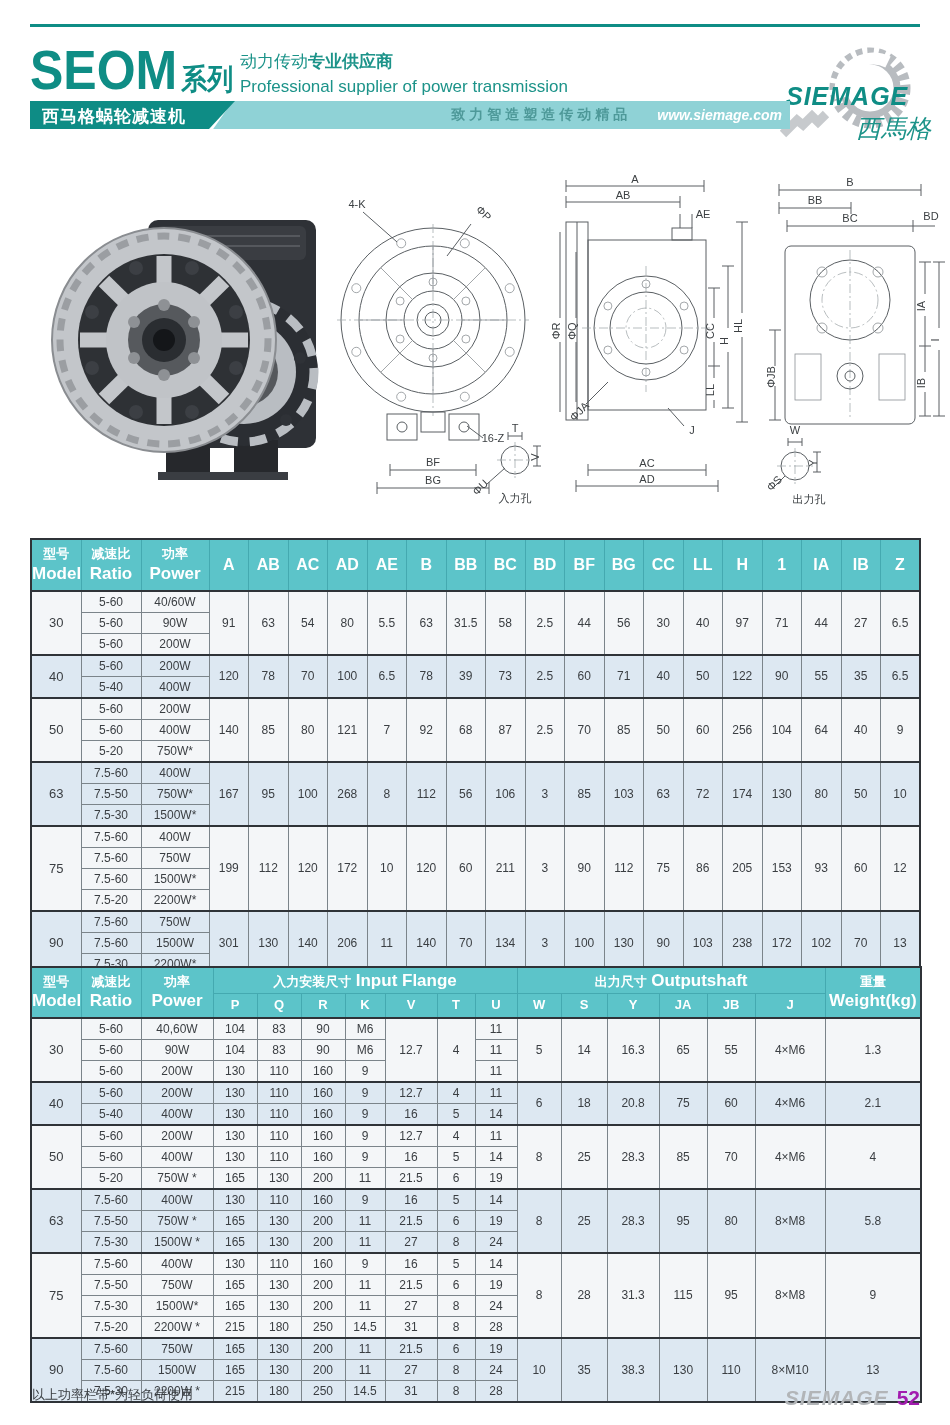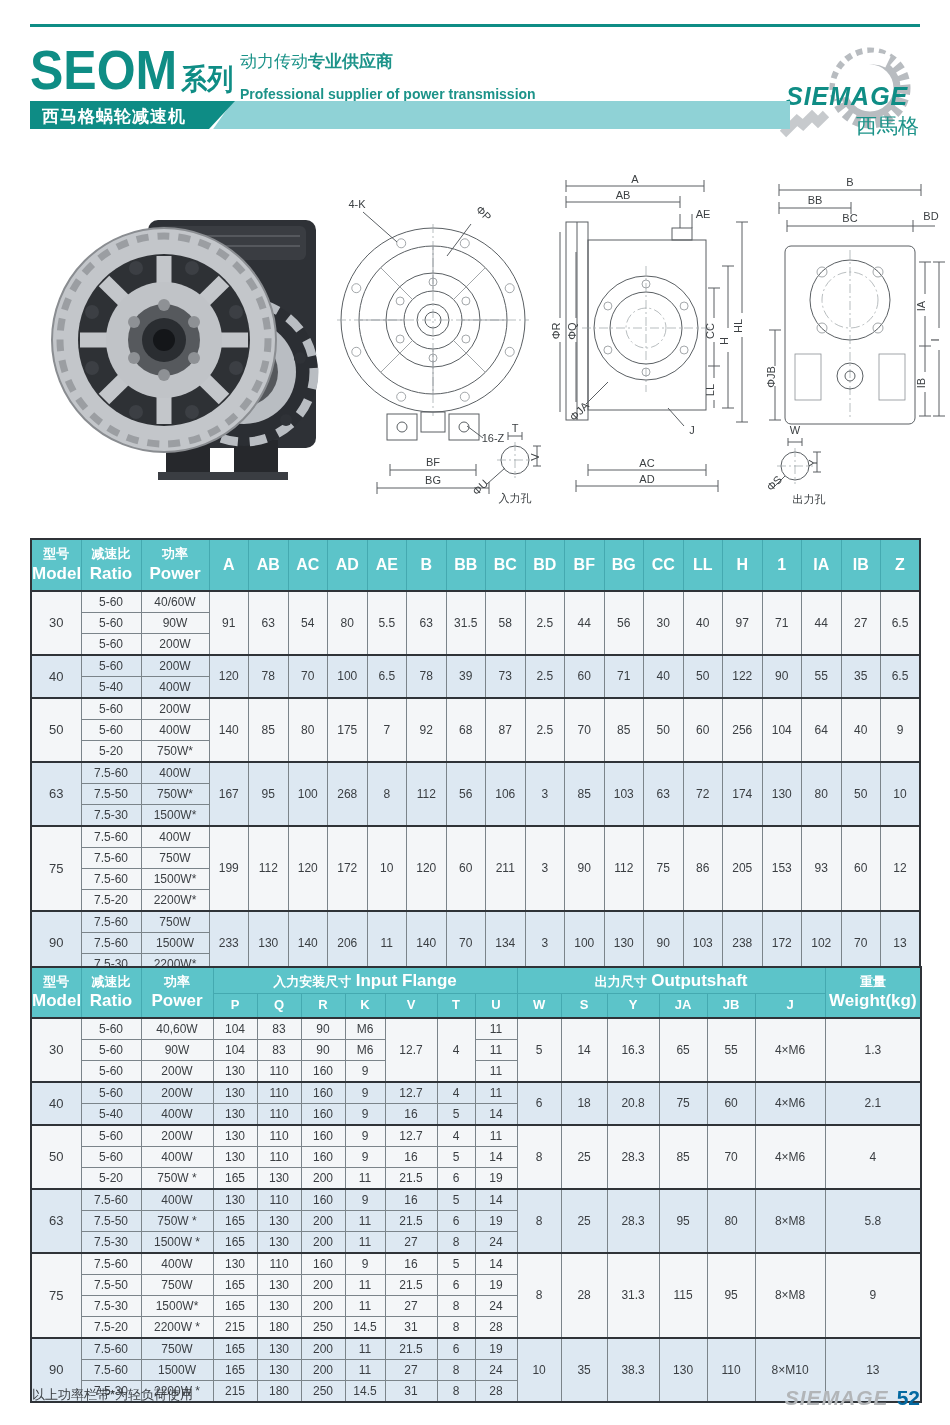--- a/index.html
+++ b/index.html
@@ -13,7 +13,7 @@
   .tagline{position:absolute;left:240px;top:50px;color:#1c9389;}
   .tagline .cn{font-size:17px;}
   .tagline .cn b{font-weight:bold;}
-  .tagline .en{font-size:14px;margin-top:13px;font-weight:bold;}
+  .tagline .en{font-size:17px;margin-top:4px;}
   .brand{position:absolute;left:778px;top:38px;width:160px;height:100px;}
   .brand svg{position:absolute;left:0;top:0;}
   .brand .word{position:absolute;left:8px;top:44px;font-size:25px;font-weight:bold;font-style:italic;

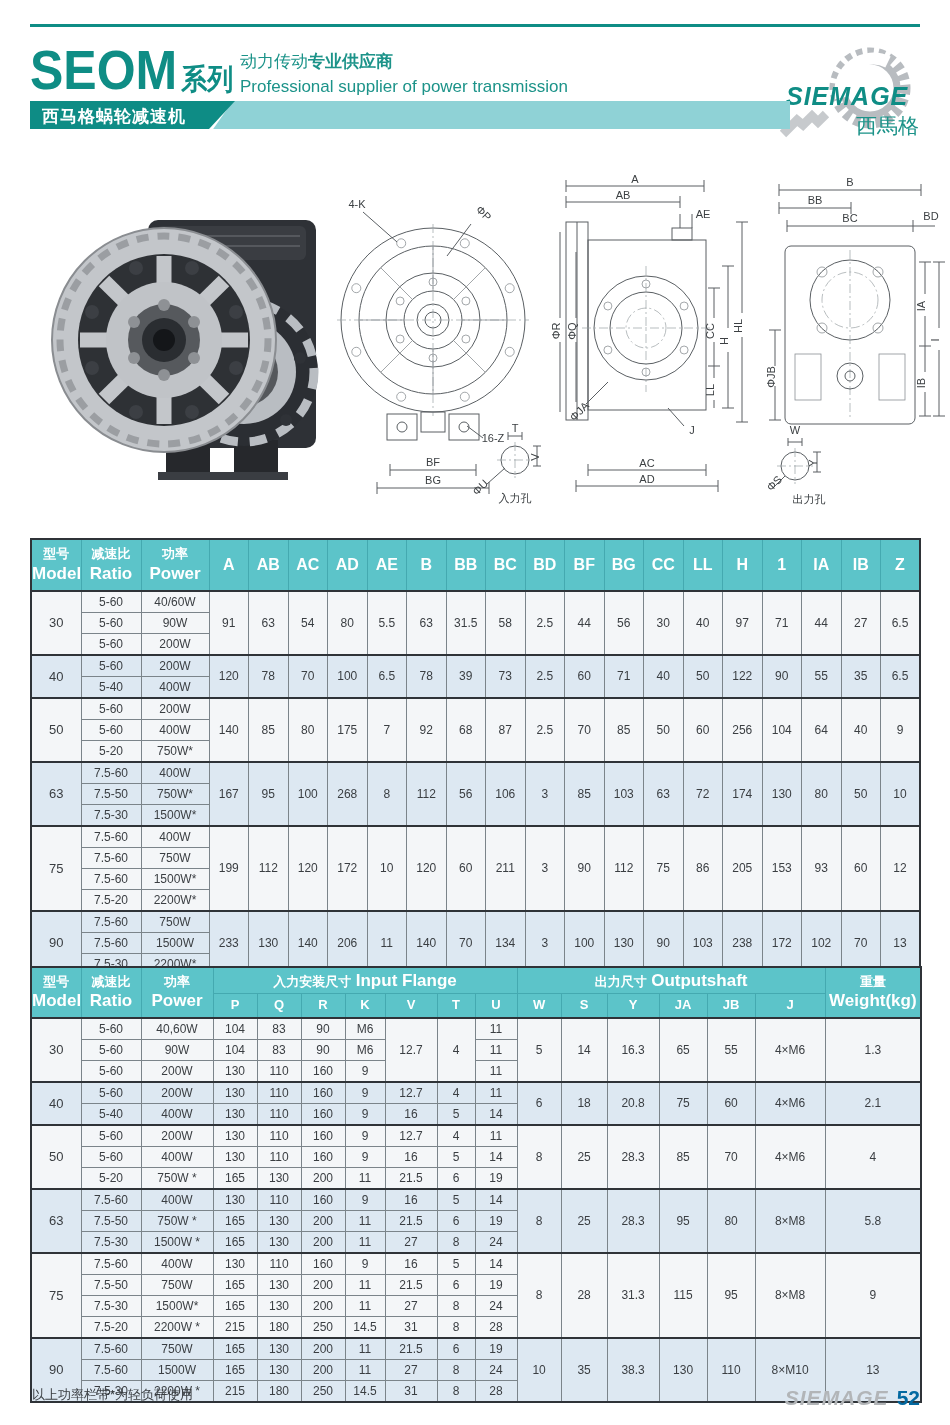--- a/index.html
+++ b/index.html
@@ -89,6 +89,10 @@
     <div class="banner-gap"></div>
     <div class="banner-dark"></div>
     <div class="left-label">西马格蜗轮减速机</div>
+    <div class="right-box">
+      <span class="slogan">致力智造塑造传动精品</span>
+      <span class="site">www.siemage.com</span>
+    </div>
   </div>
 
   <div class="diagram-zone">

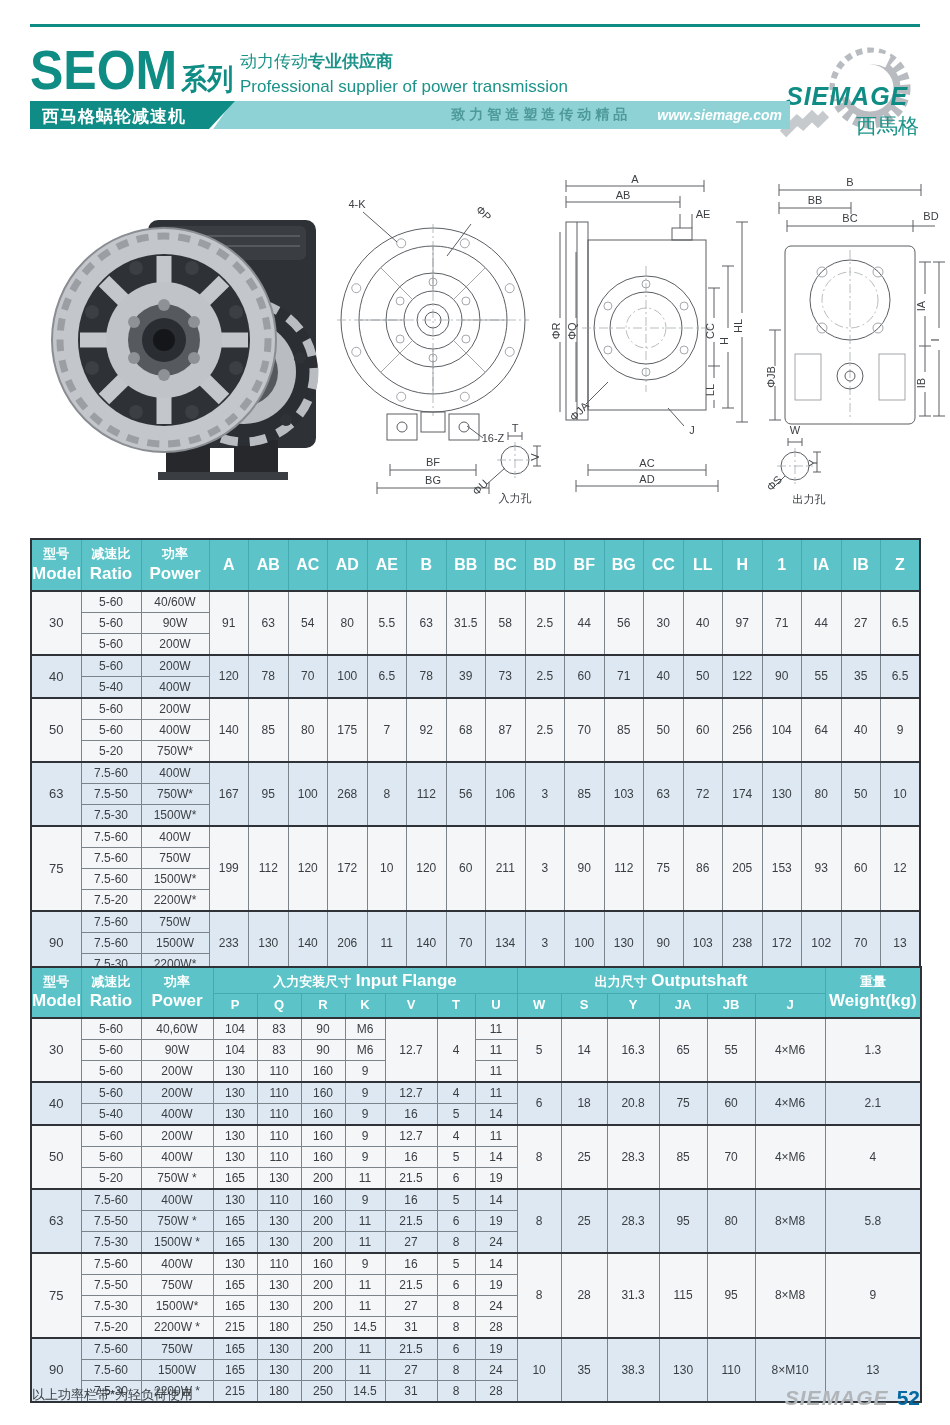--- a/index.html
+++ b/index.html
@@ -18,7 +18,7 @@
   .brand svg{position:absolute;left:0;top:0;}
   .brand .word{position:absolute;left:8px;top:44px;font-size:25px;font-weight:bold;font-style:italic;
                color:#0f8d85;letter-spacing:1px;}
-  .brand .cnword{position:absolute;left:78px;top:74px;font-size:21px;color:#1c9389;text-align:right;}
+  .brand .cnword{position:absolute;left:78px;top:74px;font-size:25px;font-style:italic;color:#1c9389;text-align:right;}
   .banner{position:absolute;left:30px;top:101px;width:760px;height:28px;background:#8fd2d6;}
   .banner-dark{position:absolute;left:0;top:0;width:205px;height:28px;background:#0e8c85;
                clip-path:polygon(0 0,100% 0,calc(100% - 26px) 100%,0 100%);}

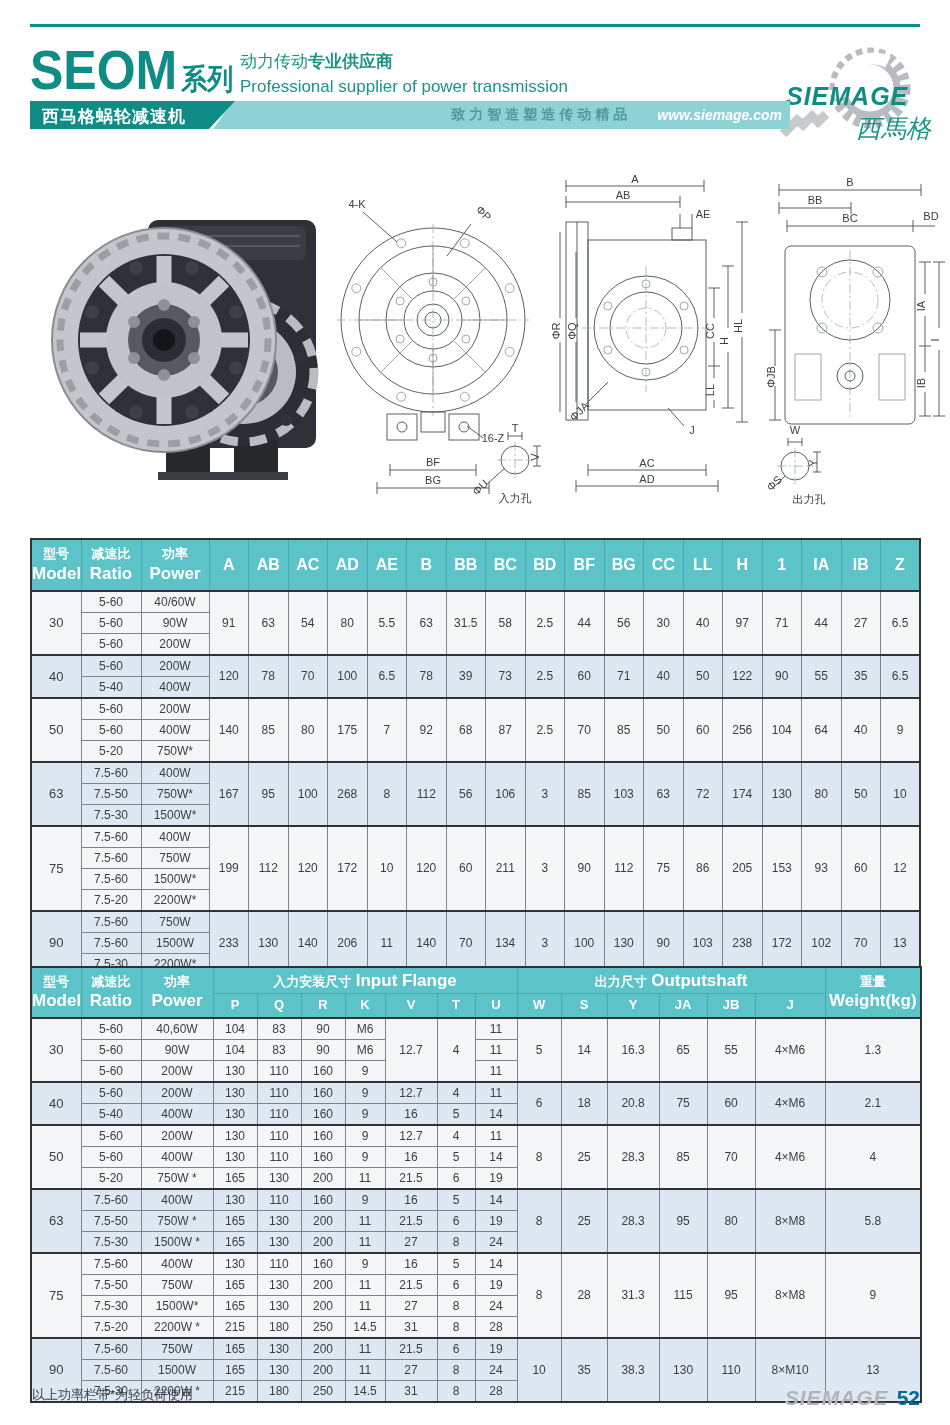--- a/index.html
+++ b/index.html
@@ -456,7 +456,7 @@
             <td rowspan="3">140</td>
             <td rowspan="3">85</td>
             <td rowspan="3">80</td>
-            <td rowspan="3">175</td>
+            <td rowspan="3">121</td>
             <td rowspan="3">7</td>
             <td rowspan="3">92</td>
             <td rowspan="3">68</td>

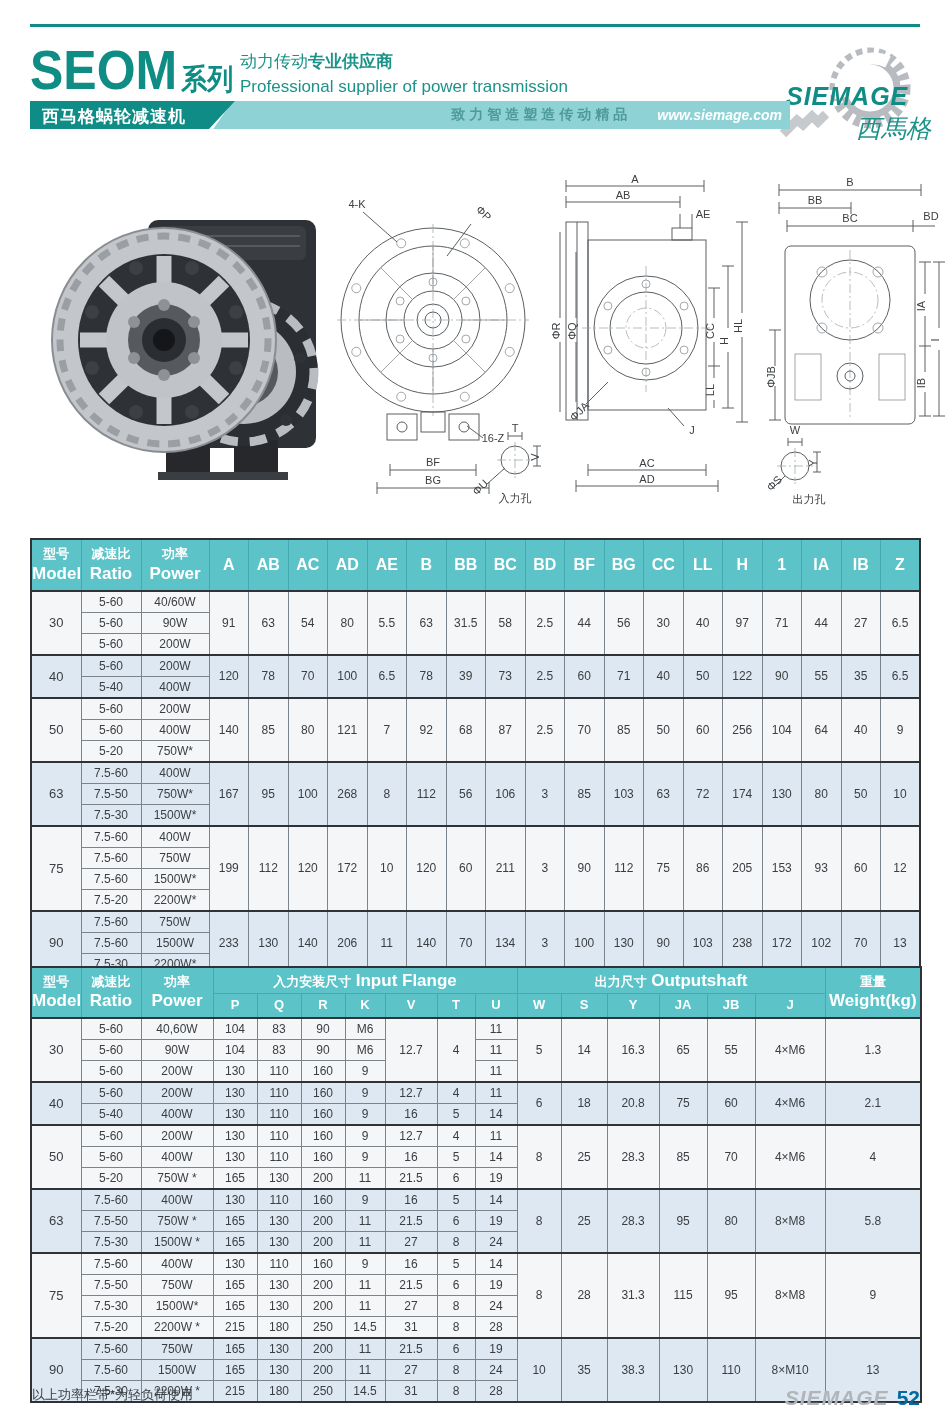--- a/index.html
+++ b/index.html
@@ -550,7 +550,7 @@
             <td rowspan="3" class="model-cell">90</td>
             <td>7.5-60</td>
             <td>750W</td>
-            <td rowspan="3">233</td>
+            <td rowspan="3">301</td>
             <td rowspan="3">130</td>
             <td rowspan="3">140</td>
             <td rowspan="3">206</td>

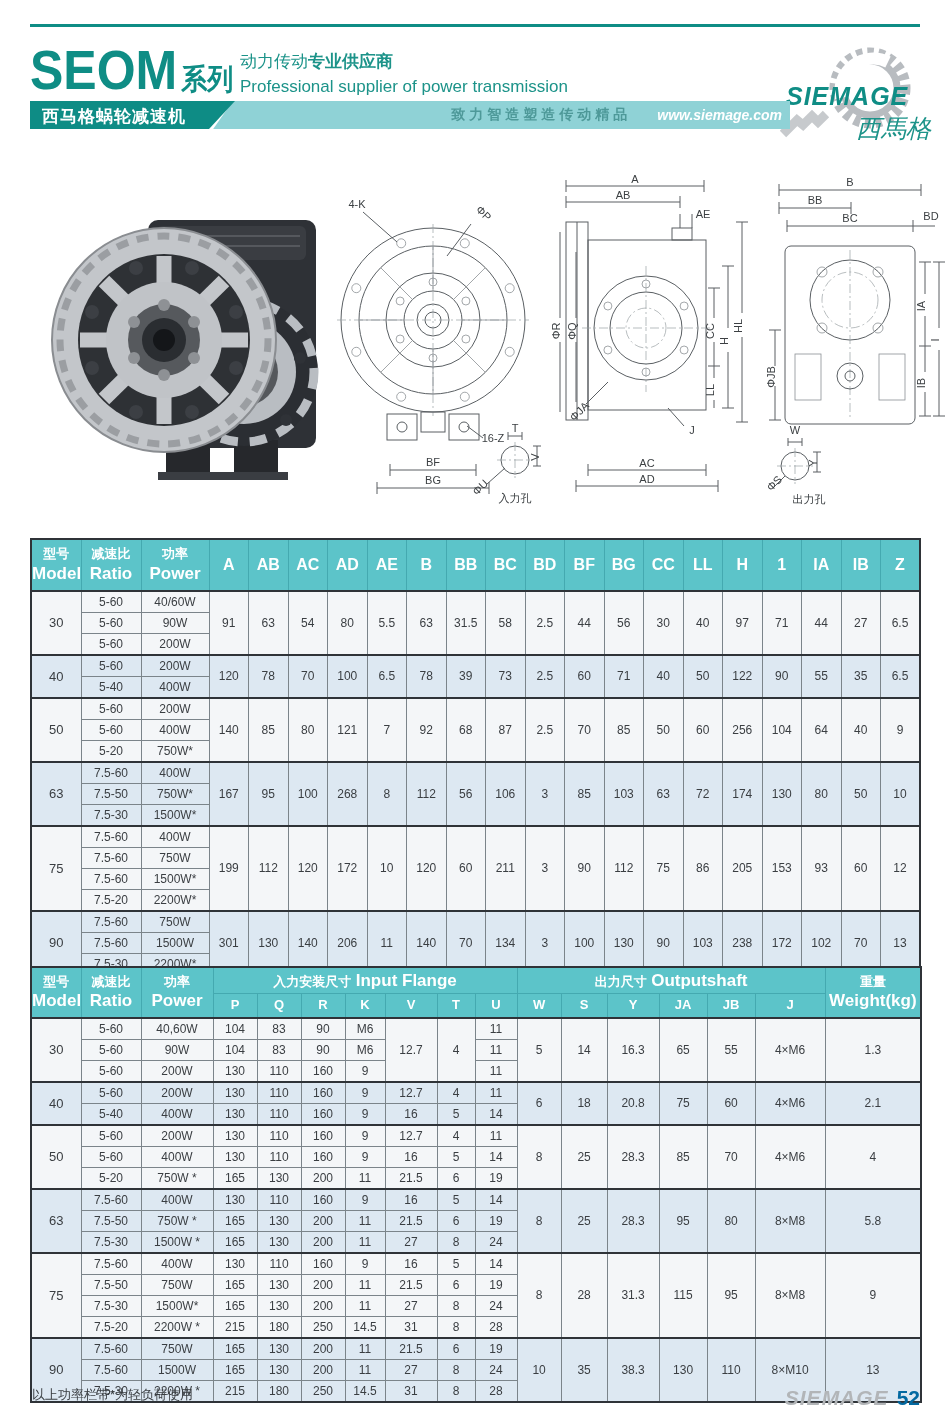--- a/index.html
+++ b/index.html
@@ -55,7 +55,7 @@
   .footnote{position:absolute;left:32px;top:1386px;font-size:13px;color:#3a3e42;}
   .pagemark{position:absolute;right:30px;top:1386px;display:flex;align-items:baseline;gap:8px;}
   .pagemark .pbrand{font-size:21px;font-weight:bold;font-style:italic;color:#b2b5b8;letter-spacing:1px;}
-  .pagemark .pnum{font-size:21px;font-weight:bold;color:#0369a1;}
+  .pagemark .pnum{font-size:21px;font-weight:bold;color:#a21caf;}
 </style>
 </head>
 <body>

